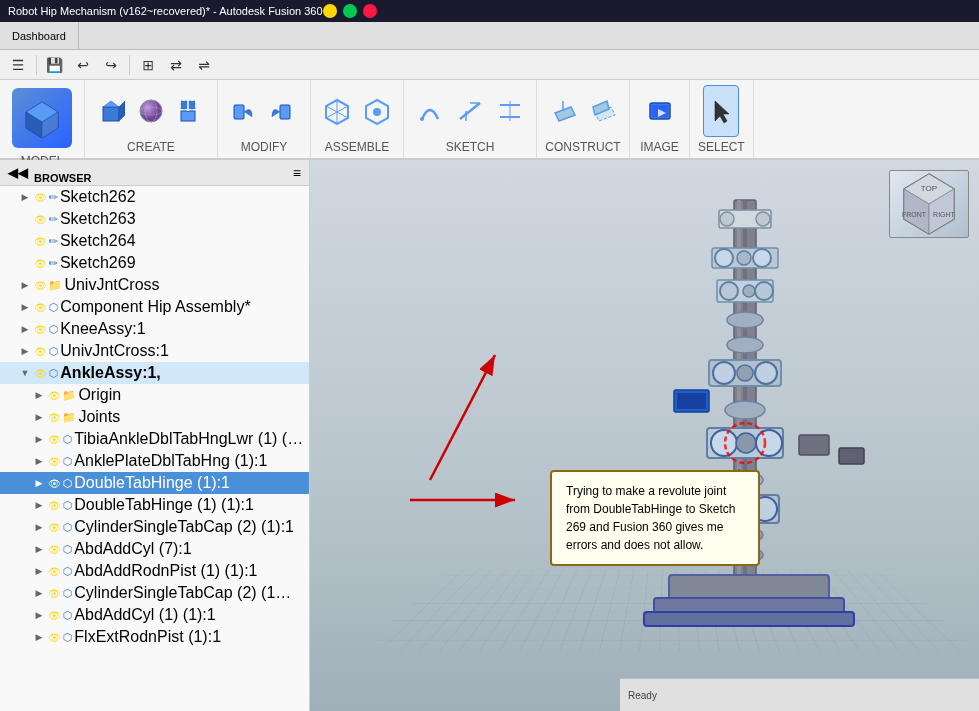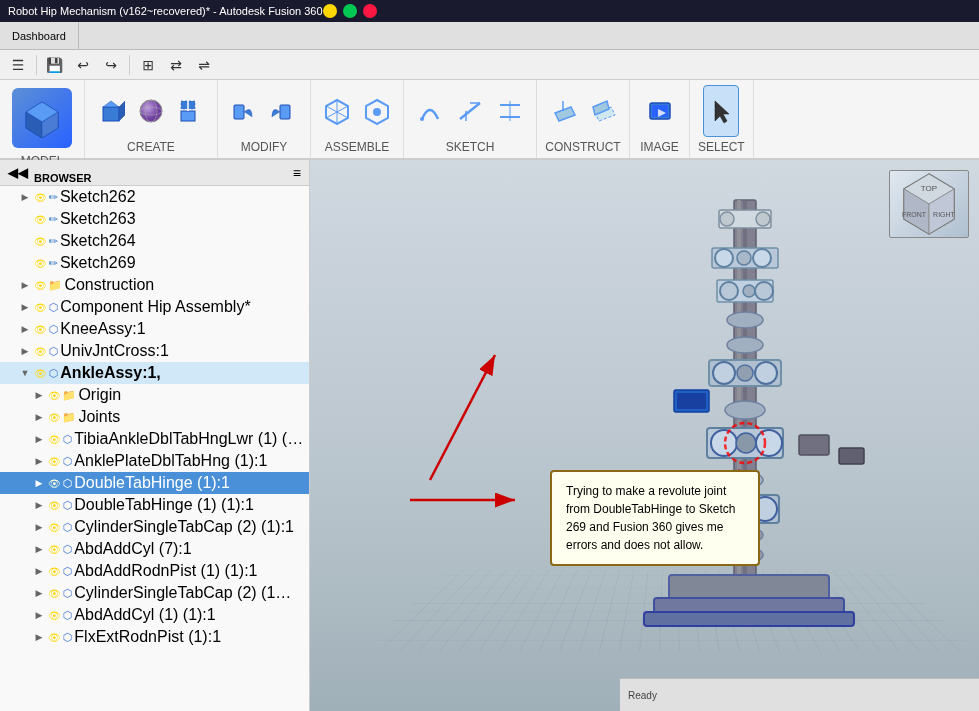--- a/index.html
+++ b/index.html
@@ -516,7 +516,7 @@
         <span class="expand-btn">▶</span>
         <span class="eye-icon">👁</span>
         <span class="folder-icon">📁</span>
-        <span class="item-label">Construction</span>
+        <span class="item-label">UnivJntCross</span>
       </div>
 
       <div class="tree-item indent-1">

